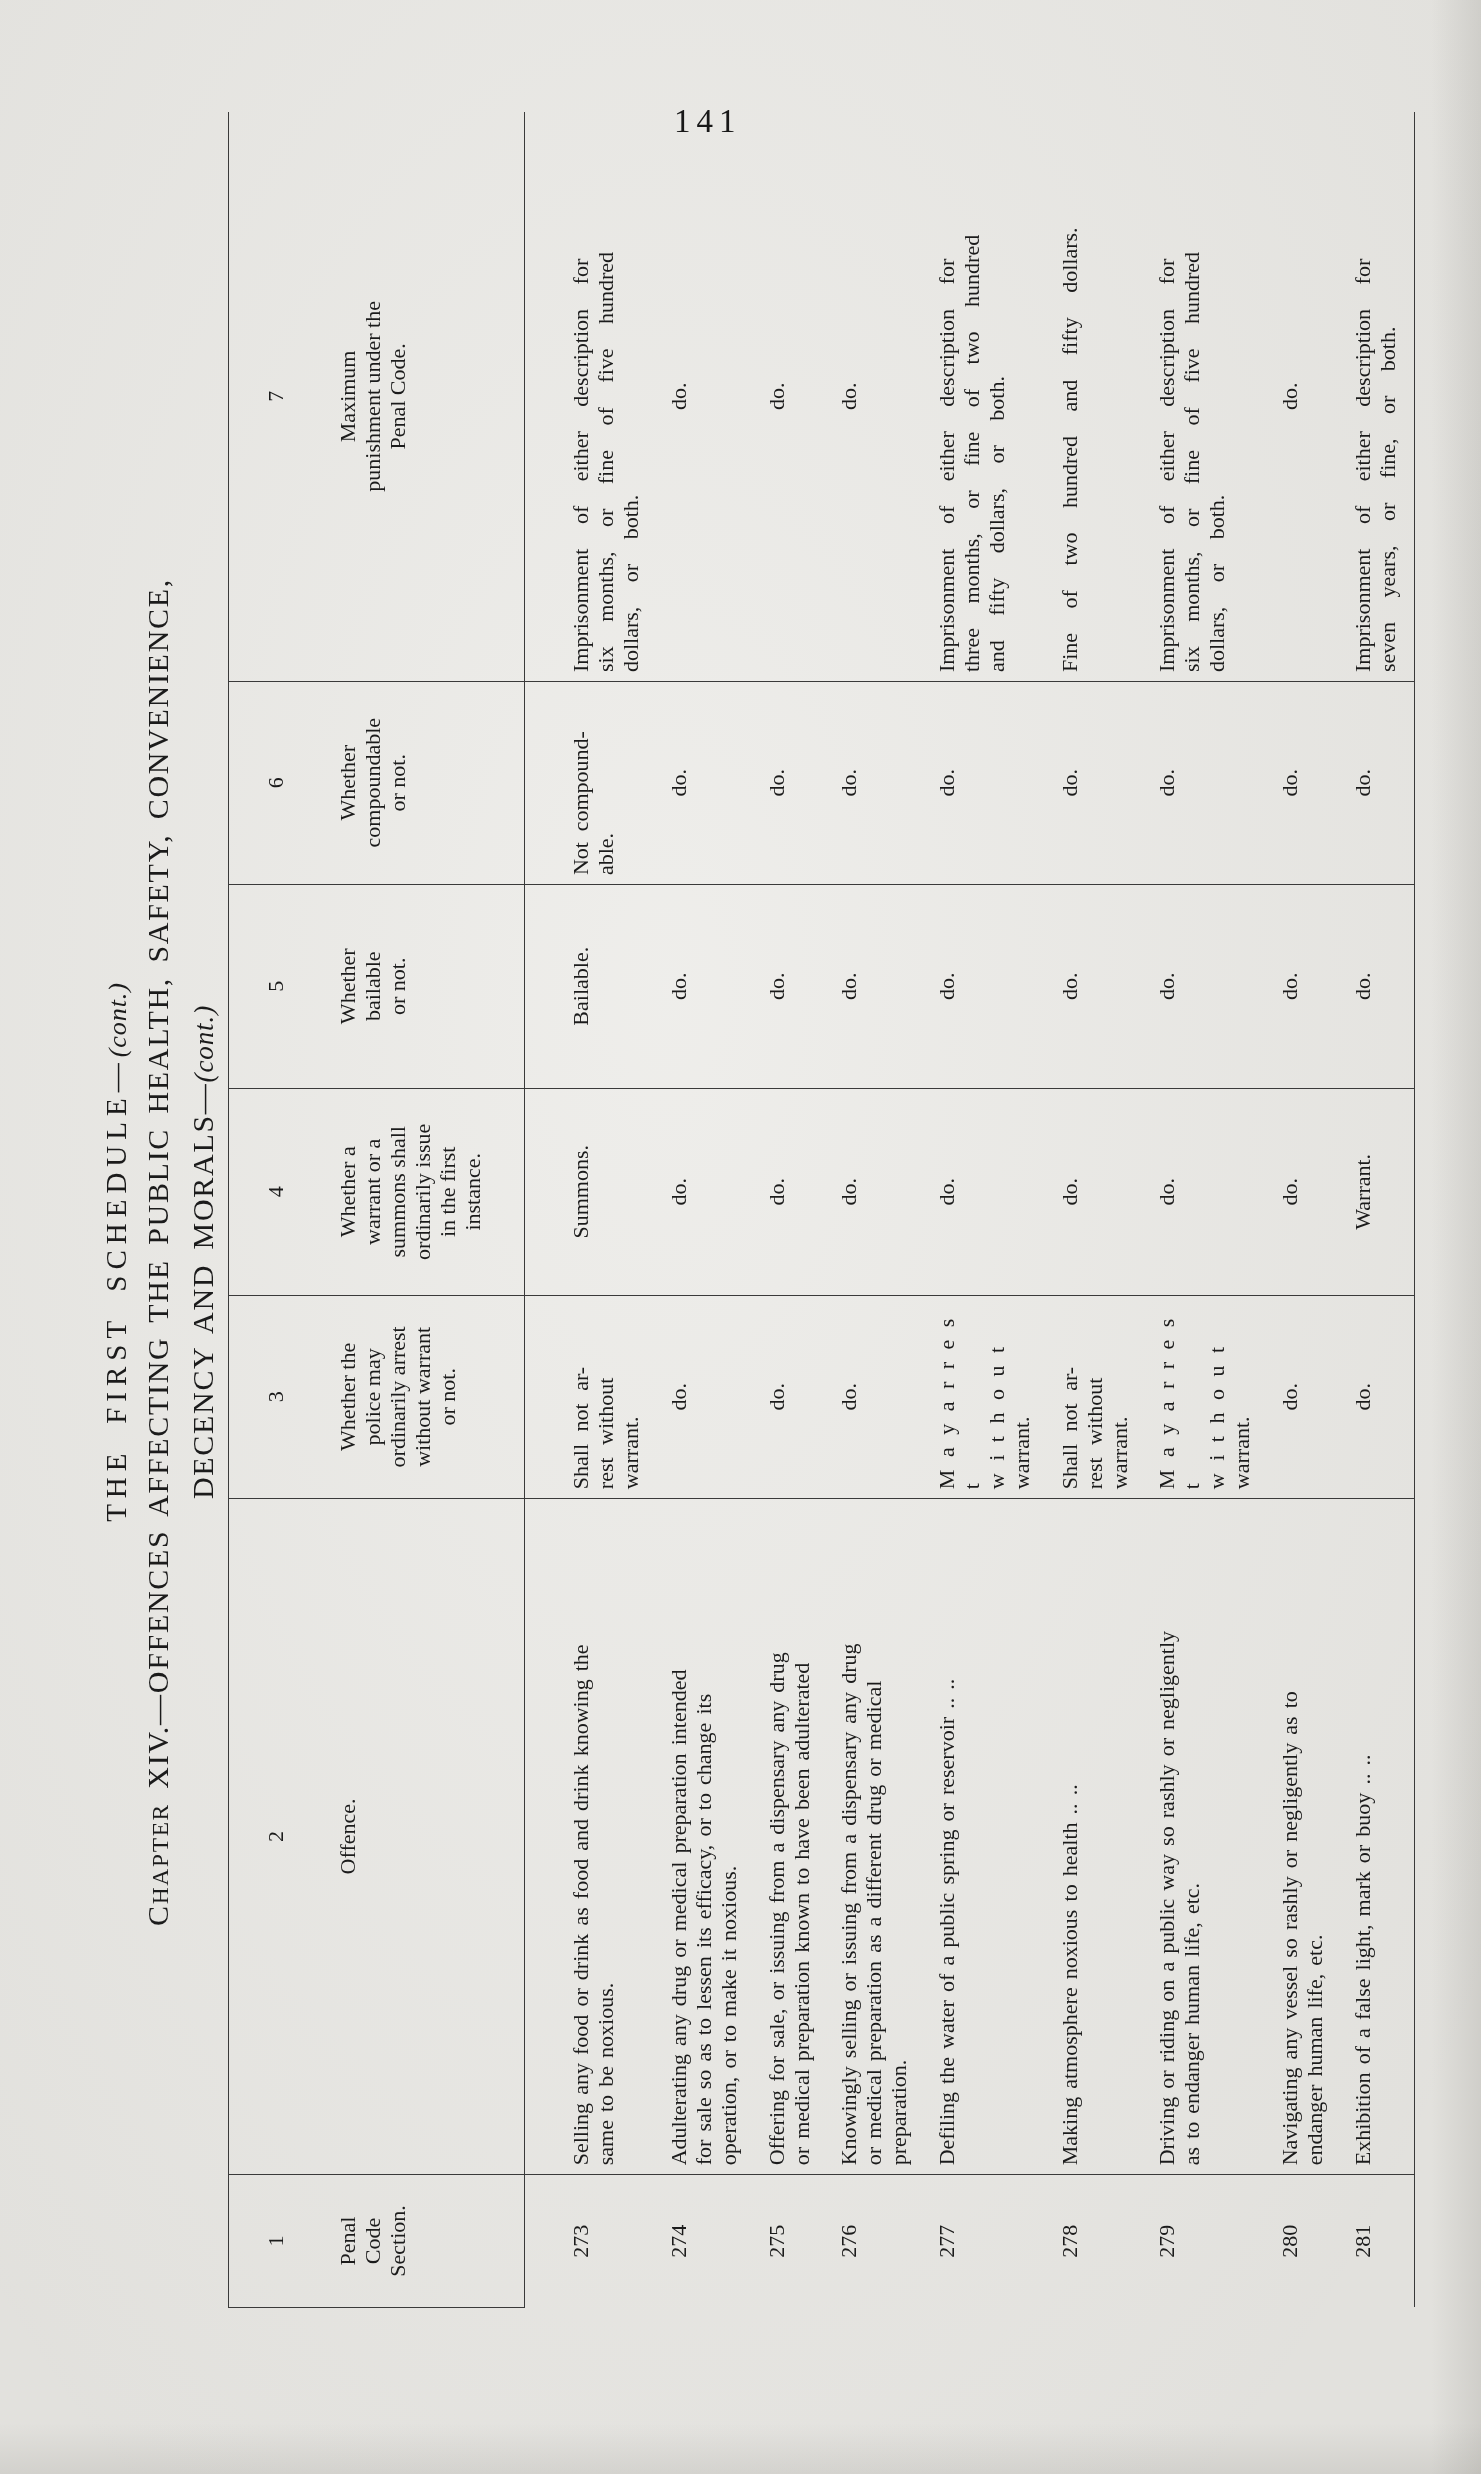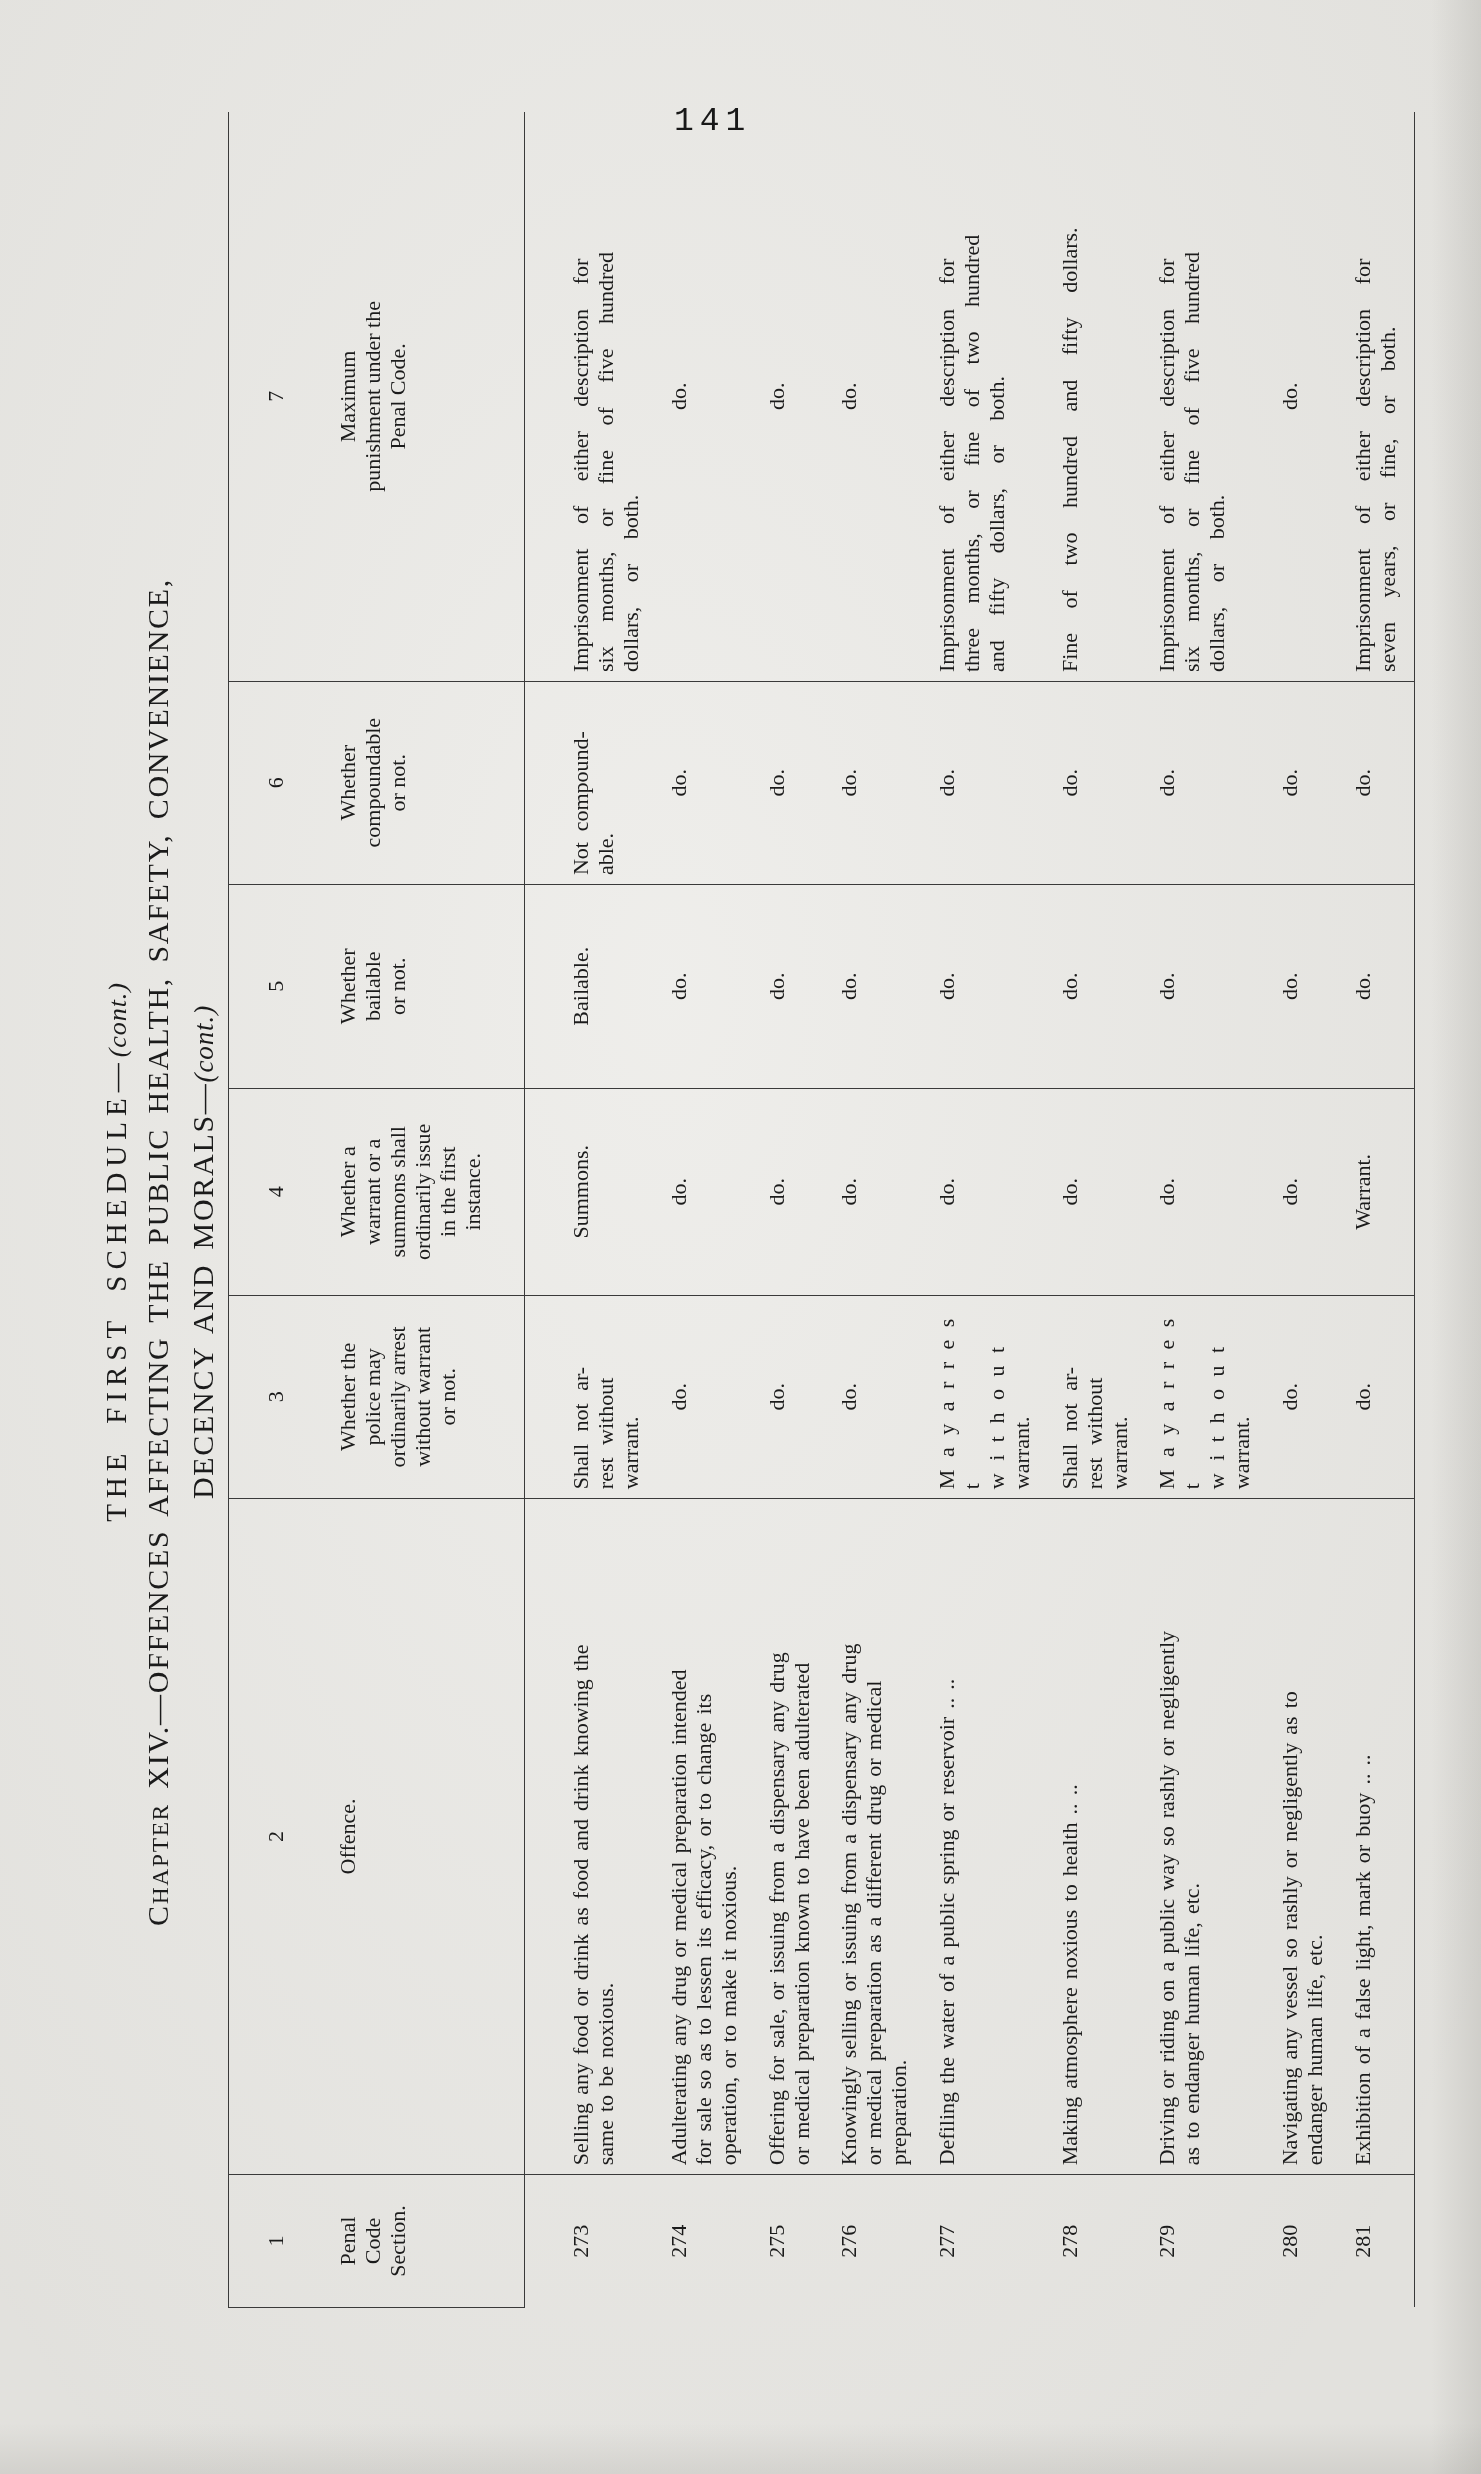--- a/index.html
+++ b/index.html
@@ -19,7 +19,7 @@
 
   .page-number{
     position:absolute;left:674px;top:103px;
-    font-size:33px;letter-spacing:6px;color:#181818;font-family:Liberation Mono, monospace;
+    font-size:33px;letter-spacing:6px;color:#181818;
   }
 
   

